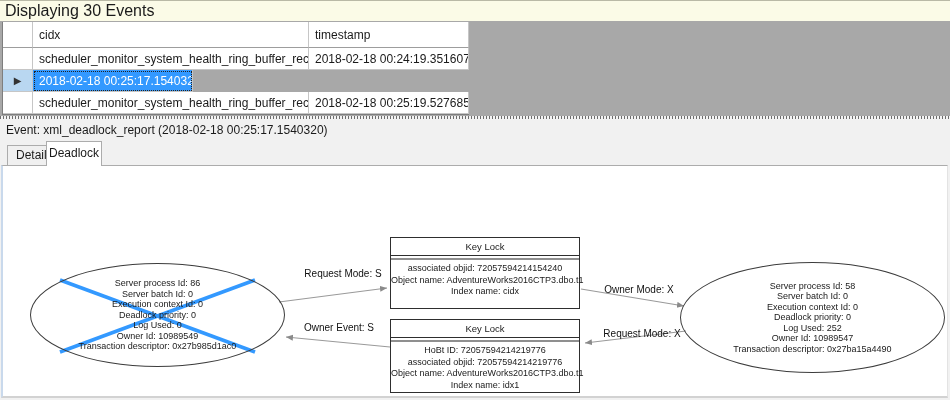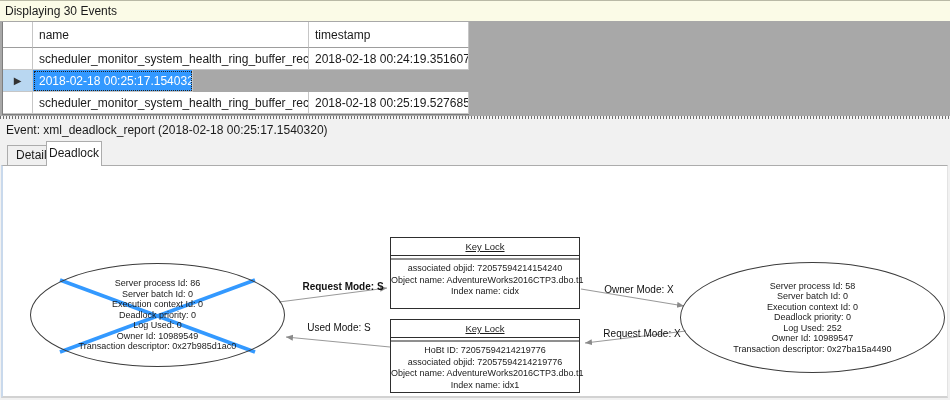--- a/index.html
+++ b/index.html
@@ -12,7 +12,7 @@
   .top-bar {
     position:absolute; left:0; top:0; width:950px; height:22px; box-sizing:border-box;
     background:#fbfbe7; border-top:1px solid #b9b9a6; border-bottom:1px solid #a8a8a8;
-    font-size:12px; line-height:20px; padding-left:5px; color:#1a1a1a;
+    font-size:16px; line-height:20px; padding-left:5px; color:#1a1a1a;
   }
   
   .grid-area {

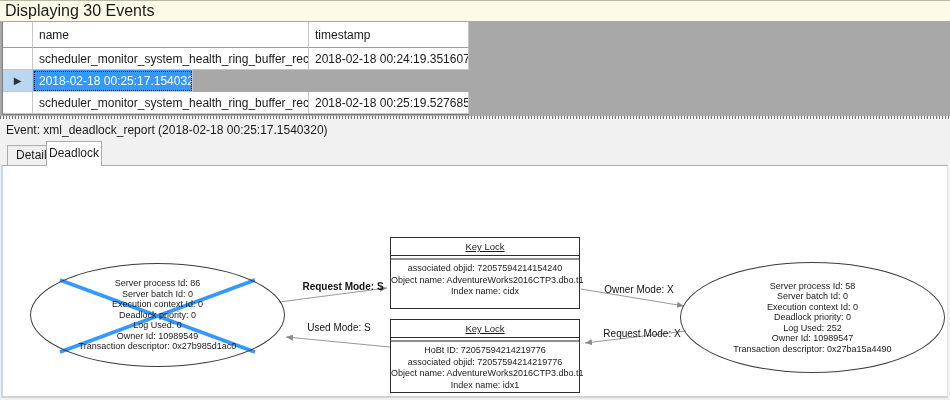--- a/index.html
+++ b/index.html
@@ -120,7 +120,7 @@
   <div class="grid">
     <div class="grid-row hdr">
       <div class="cell sel-col"></div>
-      <div class="cell name-col">name</div>
+      <div class="cell name-col">cidx</div>
       <div class="cell ts-col">timestamp</div>
     </div>
     <div class="grid-row">

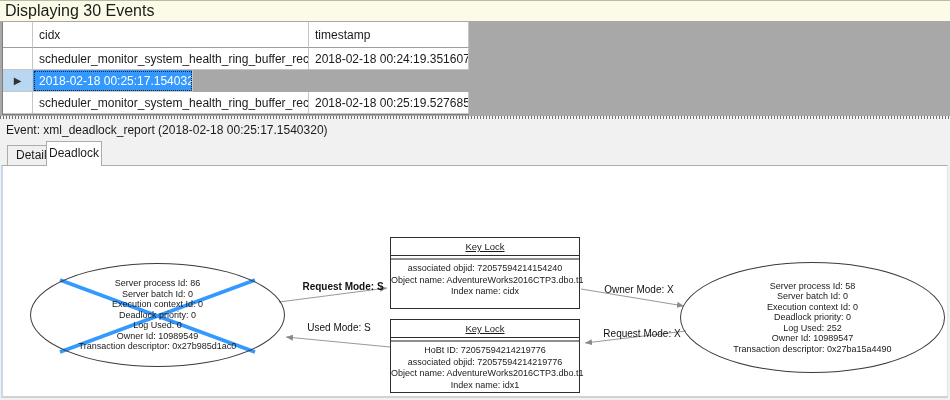--- a/index.html
+++ b/index.html
@@ -91,7 +91,6 @@
   .res-title {
     font-size:9.5px; line-height:17px; height:17px; text-align:center; color:#1a1a1a;
     border-bottom:1px solid #2e2e2e;
-    text-decoration:underline;
   }
   .res-sep { height:2px; background:#8f8f8f; margin:2px 0 3px 0; }
   .res-body { text-align:center; }

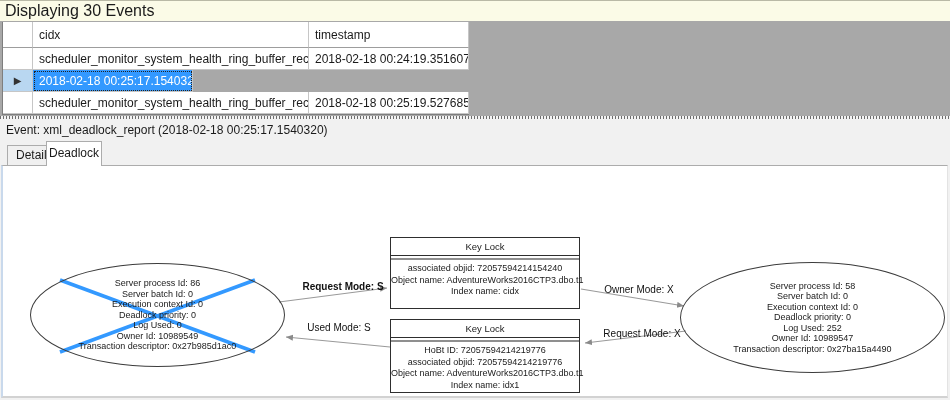--- a/index.html
+++ b/index.html
@@ -99,7 +99,7 @@
     position:absolute; width:110px; text-align:center; font-size:10px; color:#111111;
     z-index:6; white-space:nowrap;
   }
-  .lbl-req-s { left:288px; top:281px;font-weight:bold; }
+  .lbl-req-s { left:288px; top:268px; }
   .lbl-own-s { left:284px; top:322px; }
   .lbl-own-x { left:584px; top:284px; }
   .lbl-req-x { left:587px; top:328px; }

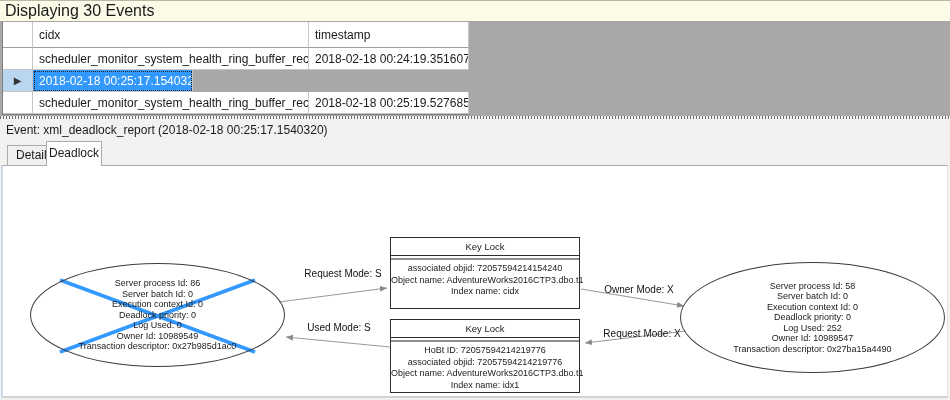--- a/index.html
+++ b/index.html
@@ -217,7 +217,7 @@
 </div>
 
 <div class="edge-label lbl-req-s">Request Mode: S</div>
-<div class="edge-label lbl-own-s">Used Mode: S</div>
+<div class="edge-label lbl-own-s">Owner Event: S</div>
 <div class="edge-label lbl-own-x">Owner Mode: X</div>
 <div class="edge-label lbl-req-x">Request Mode: X</div>
 

